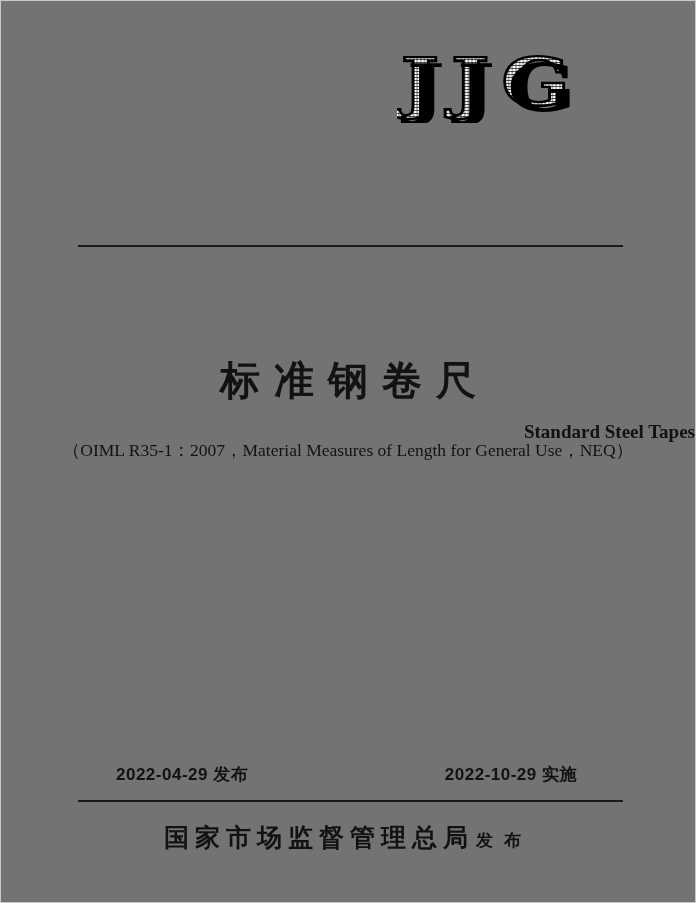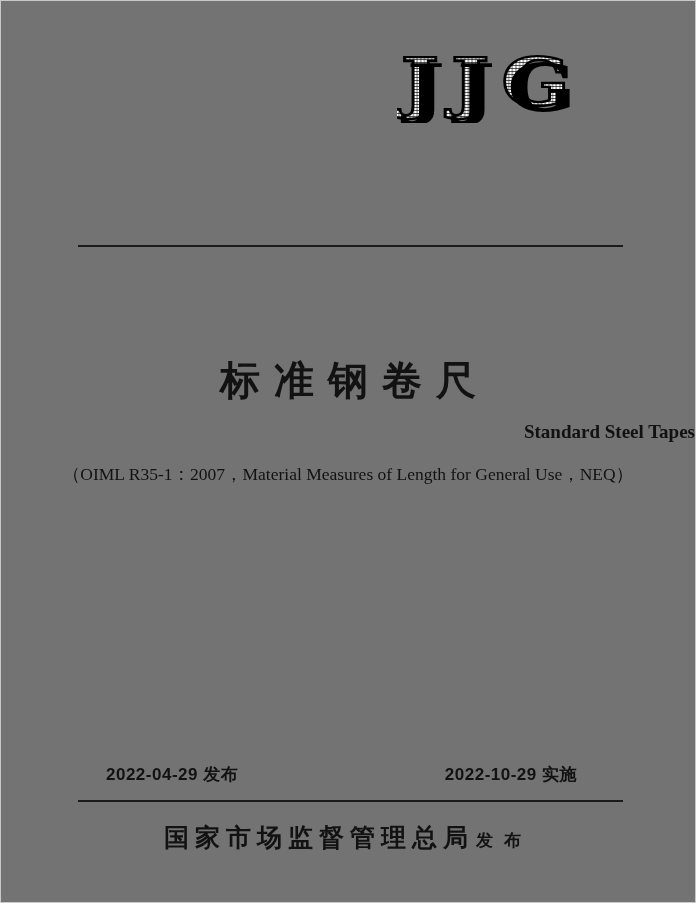--- a/index.html
+++ b/index.html
@@ -76,7 +76,7 @@
   }
   .oiml {
     position: absolute;
-    top: 461px;
+    top: 437px;
     left: 0;
     width: 100%;
     text-align: center;

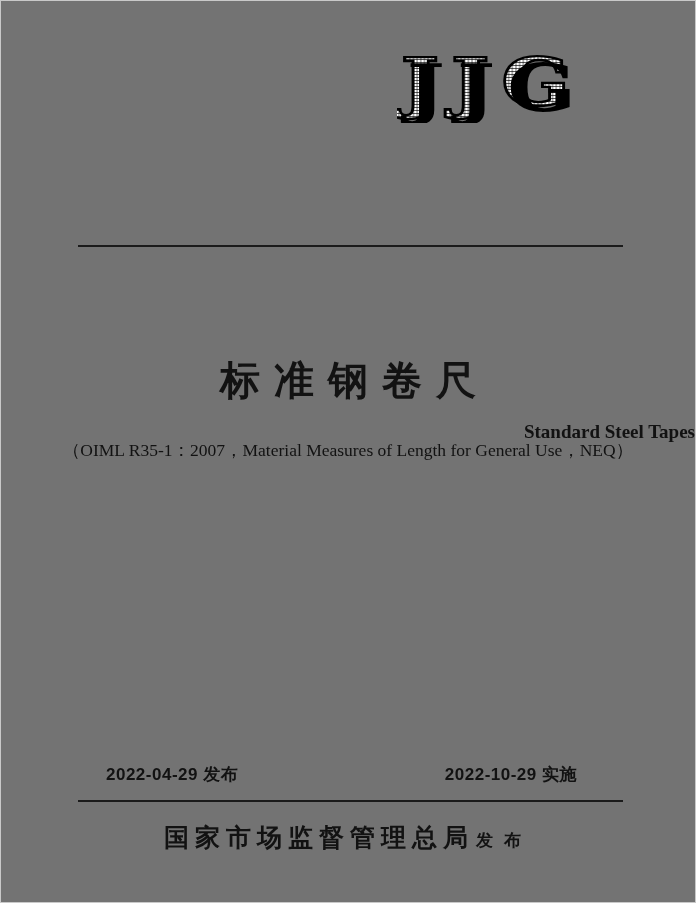--- a/index.html
+++ b/index.html
@@ -91,7 +91,7 @@
     font-size: 17px;
     letter-spacing: 0.5px;
   }
-  .date-issue { left: 105px; text-align: right; }
+  .date-issue { left: 115px; text-align: right; }
   .date-implement { right: 118px; }
   .publisher-row {
     position: absolute;

